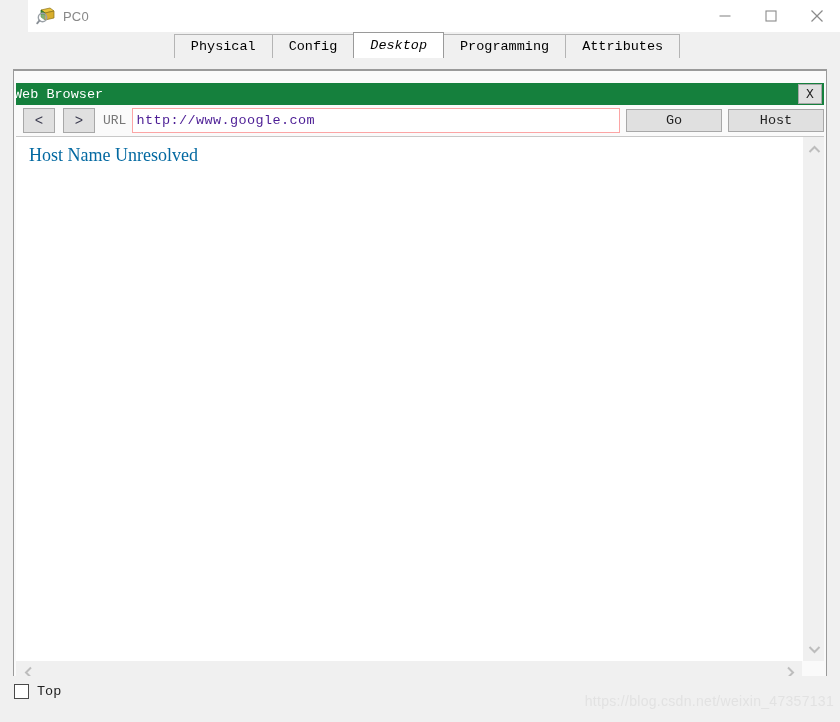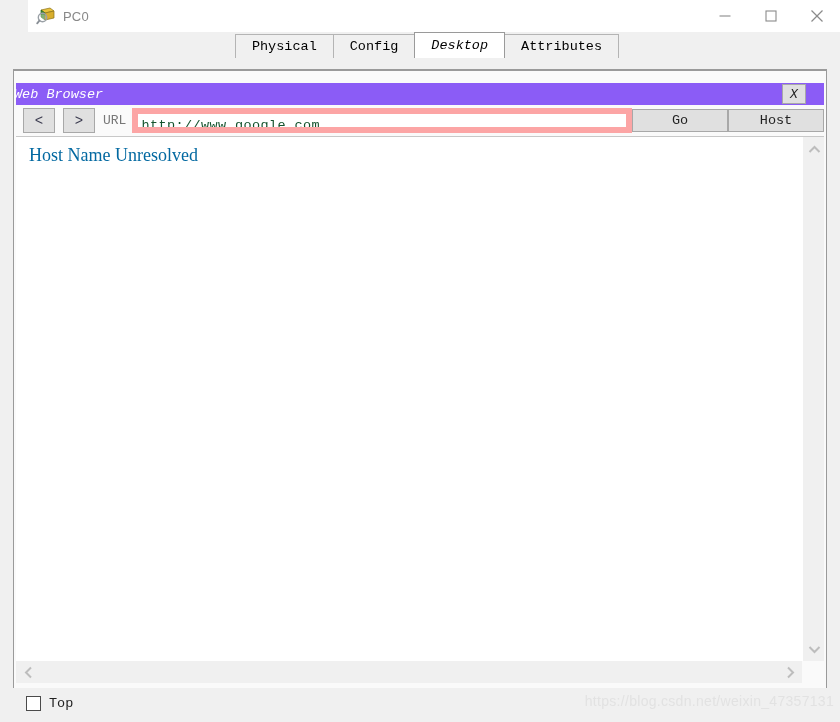--- a/index.html
+++ b/index.html
@@ -348,6 +348,7 @@
   <div class="tab">Physical</div>
   <div class="tab">Config</div>
   <div class="tab active">Desktop</div>
+  <div class="tab">Programming</div>
   <div class="tab">Attributes</div>
 </div>
 

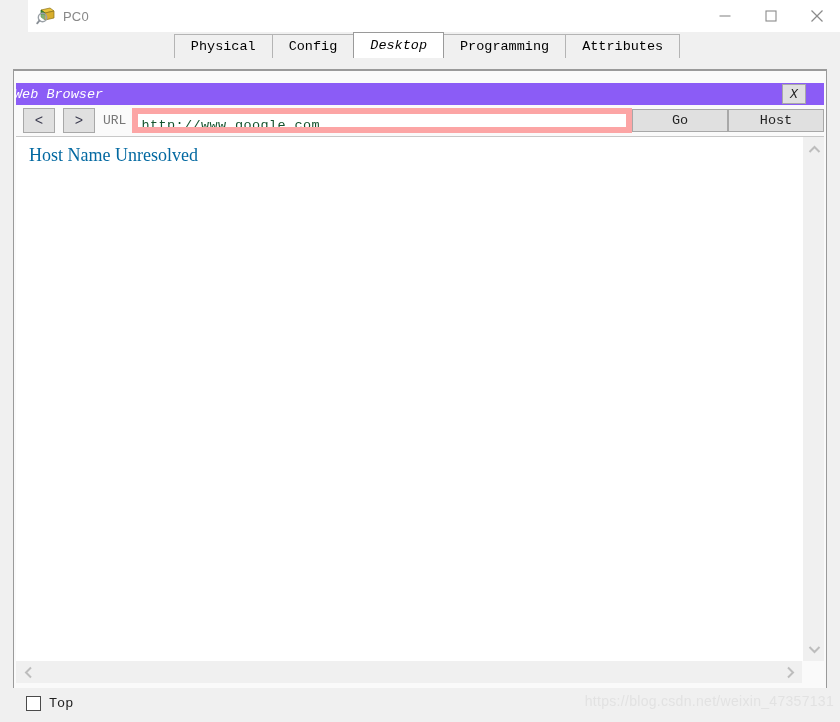--- a/index.html
+++ b/index.html
@@ -115,13 +115,12 @@
   }
   .browser-titlebar {
     height: 22px;
-    background: #8b5cf6;
+    background: #15803d;
     display: flex;
     align-items: center;
     justify-content: space-between;
     box-sizing: border-box;
-    padding-right: 18px;
-    font-style: italic;
+    padding-right: 2px;
   }
   .browser-title {
     font-family: "Liberation Mono", monospace;

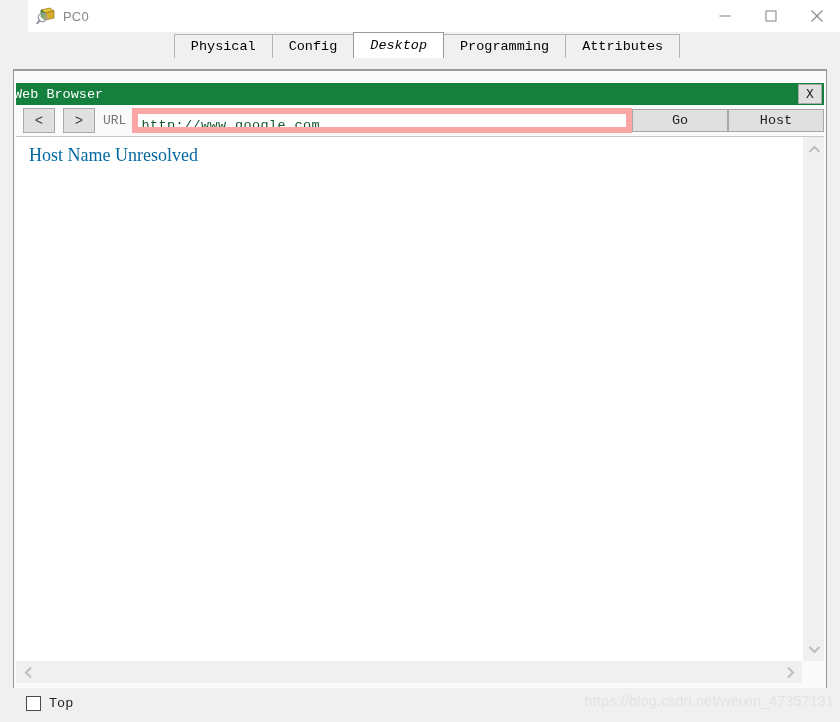--- a/index.html
+++ b/index.html
@@ -177,11 +177,11 @@
     flex: 1;
     height: 25px;
     background: #ffffff;
-    border: 6px solid #fca5a5;
+    border: 1px solid #fca5a5;
     box-sizing: border-box;
     font-family: "Liberation Mono", monospace;
     font-size: 13.5px;
-    color: #14532d;
+    color: #4c1d95;
     padding: 0 3px;
     line-height: 23px;
     letter-spacing: 0.4px;

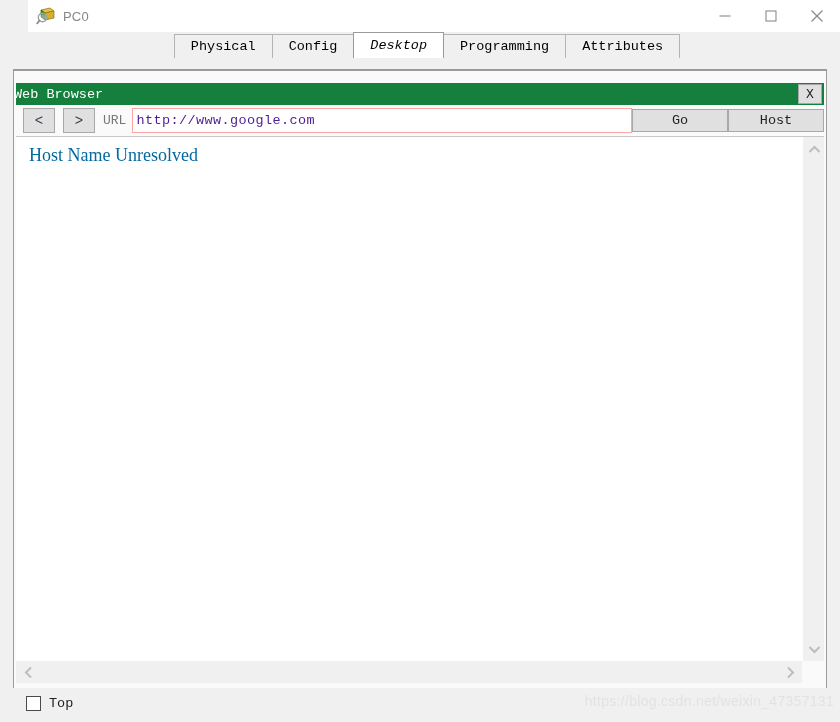--- a/index.html
+++ b/index.html
@@ -201,6 +201,7 @@
     display: flex;
     align-items: center;
     justify-content: center;
+    margin-left: 6px;
   }
 
   

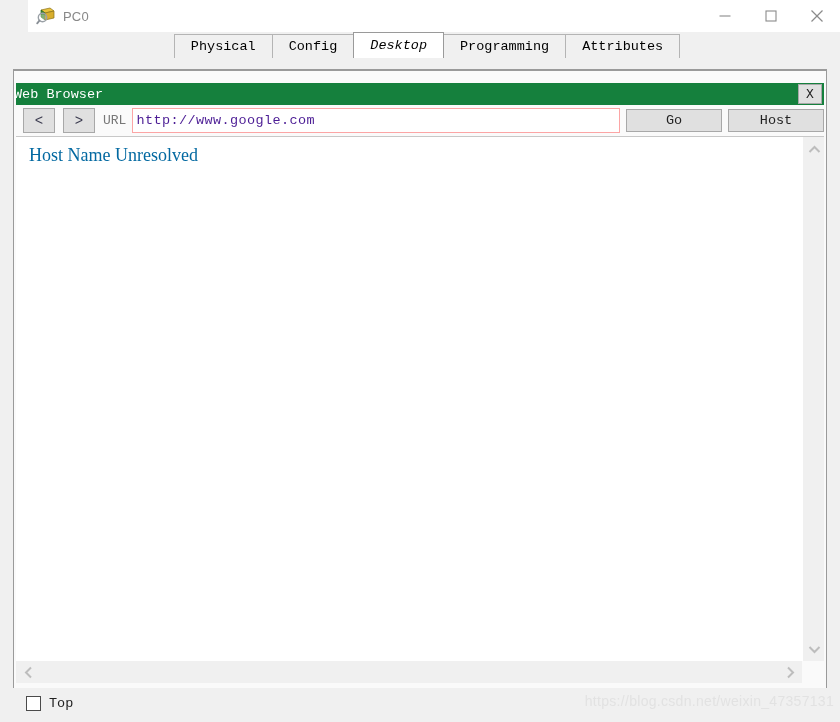--- a/index.html
+++ b/index.html
@@ -273,13 +273,13 @@
   .footer {
     position: absolute;
     left: 0;
-    bottom: 4px;
+    bottom: 16px;
     width: 840px;
     height: 30px;
     background: #f0f0f0;
     display: flex;
     align-items: center;
-    padding-left: 26px;
+    padding-left: 14px;
     box-sizing: border-box;
   }
   .checkbox-box {

